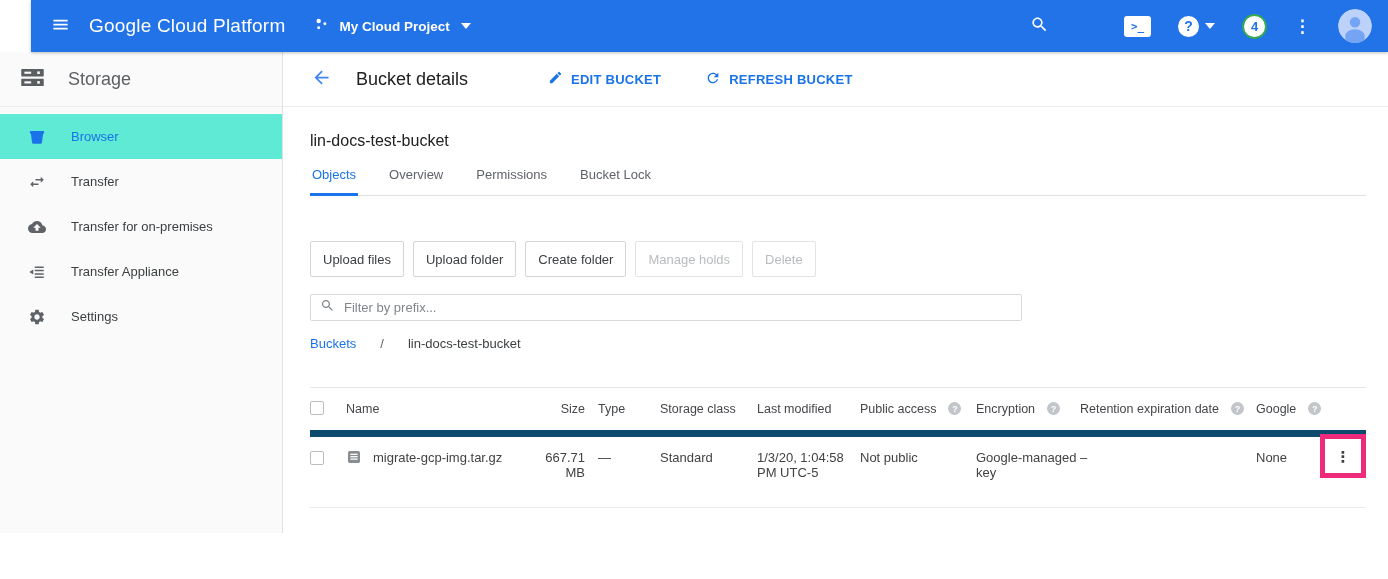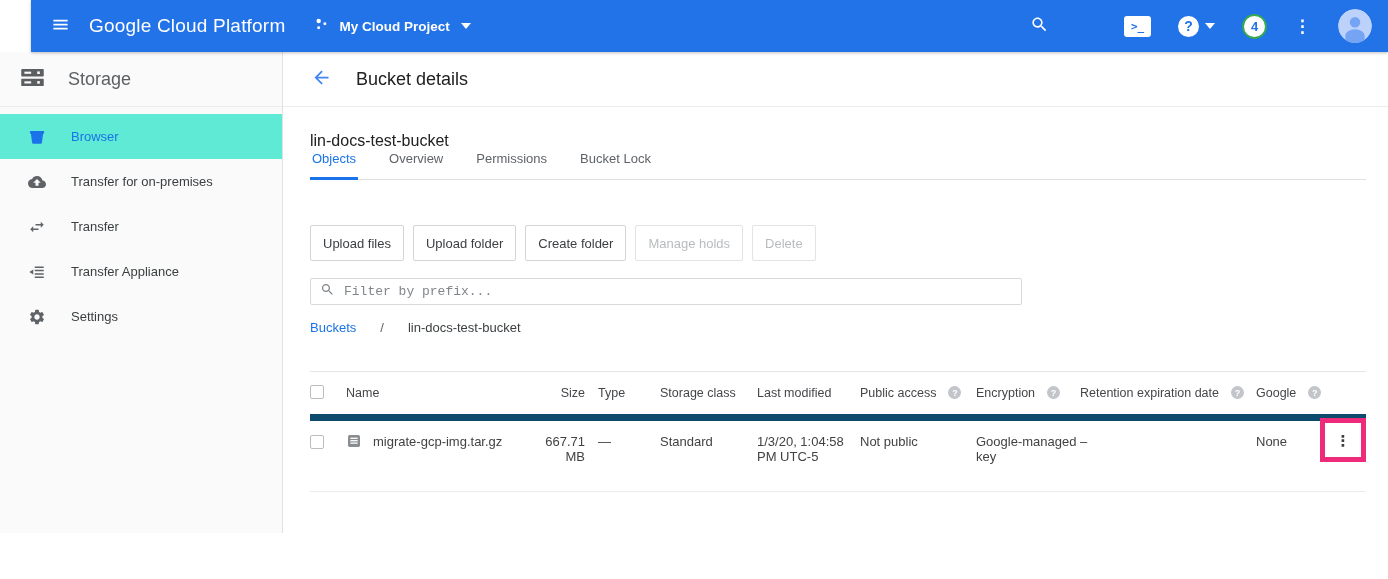--- a/index.html
+++ b/index.html
@@ -230,6 +230,24 @@
           </span>
         </button>
         <h1 class="page-title">Bucket details</h1>
+        <div class="hdr-actions">
+          <button class="hdr-btn">
+            <span>
+              <svg width="15" height="15" viewBox="0 0 24 24" fill="#1a73e8">
+                  <path d="M3 17.25V21h3.75L17.81 9.94l-3.75-3.75L3 17.25zM20.71 7.04c.39-.39.39-1.02 0-1.41l-2.34-2.34c-.39-.39-1.02-.39-1.41 0l-1.83 1.83 3.75 3.75 1.83-1.83z"></path>
+                </svg>
+            </span>
+            <span>EDIT BUCKET</span>
+          </button>
+          <button class="hdr-btn">
+            <span>
+              <svg width="16" height="16" viewBox="0 0 24 24" fill="#1a73e8">
+                  <path d="M17.65 6.35C16.2 4.9 14.21 4 12 4c-4.42 0-7.99 3.58-7.99 8s3.57 8 7.99 8c3.73 0 6.84-2.55 7.73-6h-2.08c-.82 2.33-3.04 4-5.65 4-3.31 0-6-2.69-6-6s2.69-6 6-6c1.66 0 3.14.69 4.22 1.78L13 11h7V4l-2.35 2.35z"></path>
+                </svg>
+            </span>
+            <span>REFRESH BUCKET</span>
+          </button>
+        </div>
       </div>
 
       <div class="content-body">

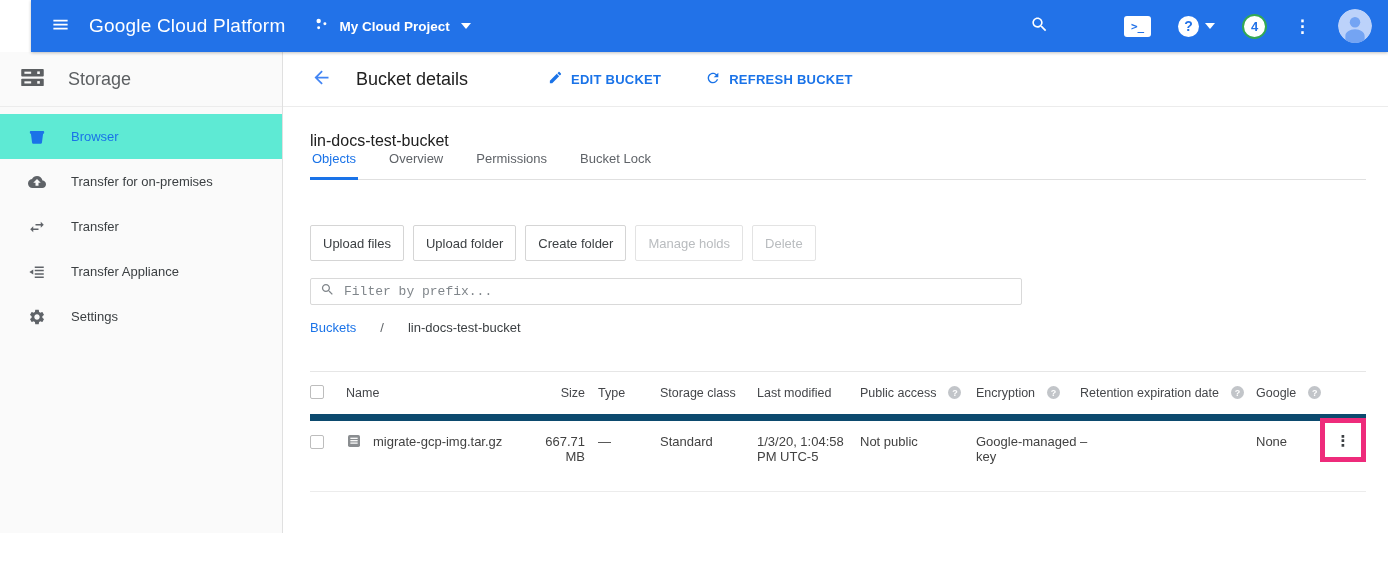--- a/index.html
+++ b/index.html
@@ -65,7 +65,7 @@
 
   .content-body{padding:0 26px 0 27px;position:relative}
   .bucket-name{font-size:16px;font-weight:400;color:var(--txt-dark);margin-top:25px}
-  .tabs{display:flex;gap:29px;margin-top:1px;border-bottom:1px solid var(--border)}
+  .tabs{display:flex;gap:29px;margin-top:17px;border-bottom:1px solid var(--border)}
   .tab{font-size:13px;color:var(--txt-gray);padding:0 2px 11px;cursor:pointer;border-bottom:3px solid transparent;margin-bottom:-1px}
   .tab.active{color:var(--blue);border-bottom-color:var(--blue)}
 

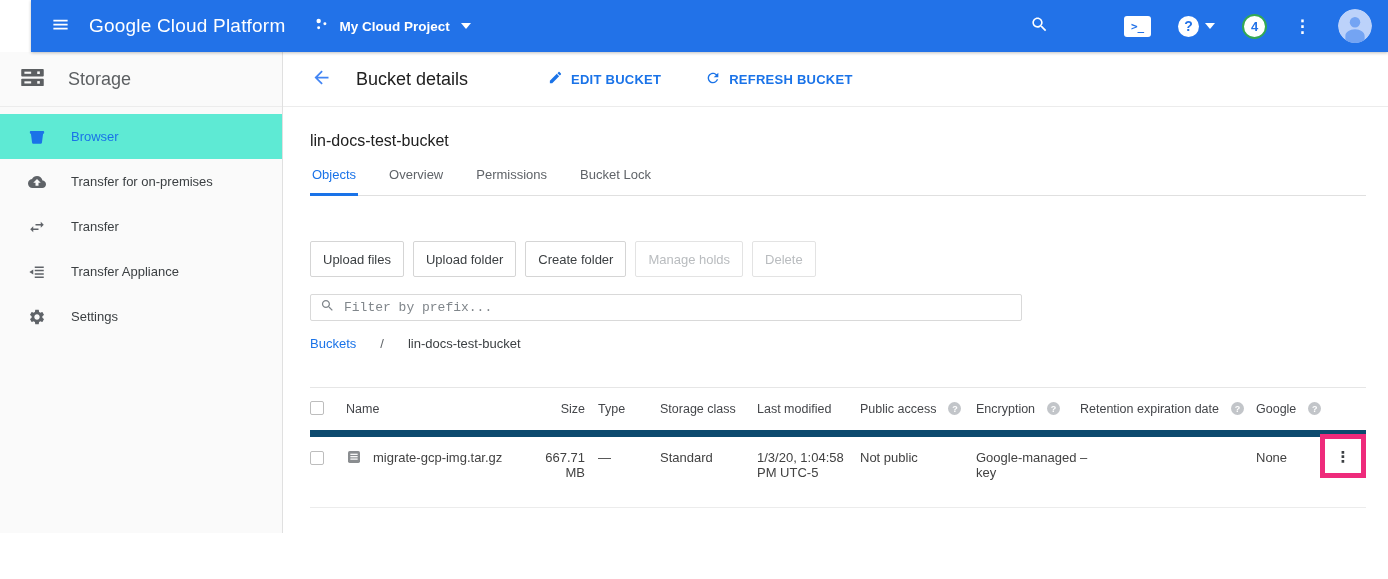--- a/index.html
+++ b/index.html
@@ -188,18 +188,18 @@
         <div class="nav-item">
           <span class="nav-ico">
             <svg width="18" height="18" viewBox="0 0 24 24" fill="currentColor">
+                <path d="M6.99 11L3 15l3.99 4v-3H14v-2H6.99v-3zM21 9l-3.99-4v3H10v2h7.01v3L21 9z"></path>
+              </svg>
+          </span>
+          <span>Transfer</span>
+        </div>
+        <div class="nav-item">
+          <span class="nav-ico">
+            <svg width="18" height="18" viewBox="0 0 24 24" fill="currentColor">
                 <path d="M19.35 10.04C18.67 6.59 15.64 4 12 4 9.11 4 6.6 5.64 5.35 8.04 2.34 8.36 0 10.91 0 14c0 3.31 2.69 6 6 6h13c2.76 0 5-2.24 5-5 0-2.64-2.05-4.78-4.65-4.96zM14 13v4h-4v-4H7l5-5 5 5h-3z"></path>
               </svg>
           </span>
           <span>Transfer for on-premises</span>
-        </div>
-        <div class="nav-item">
-          <span class="nav-ico">
-            <svg width="18" height="18" viewBox="0 0 24 24" fill="currentColor">
-                <path d="M6.99 11L3 15l3.99 4v-3H14v-2H6.99v-3zM21 9l-3.99-4v3H10v2h7.01v3L21 9z"></path>
-              </svg>
-          </span>
-          <span>Transfer</span>
         </div>
         <div class="nav-item">
           <span class="nav-ico">

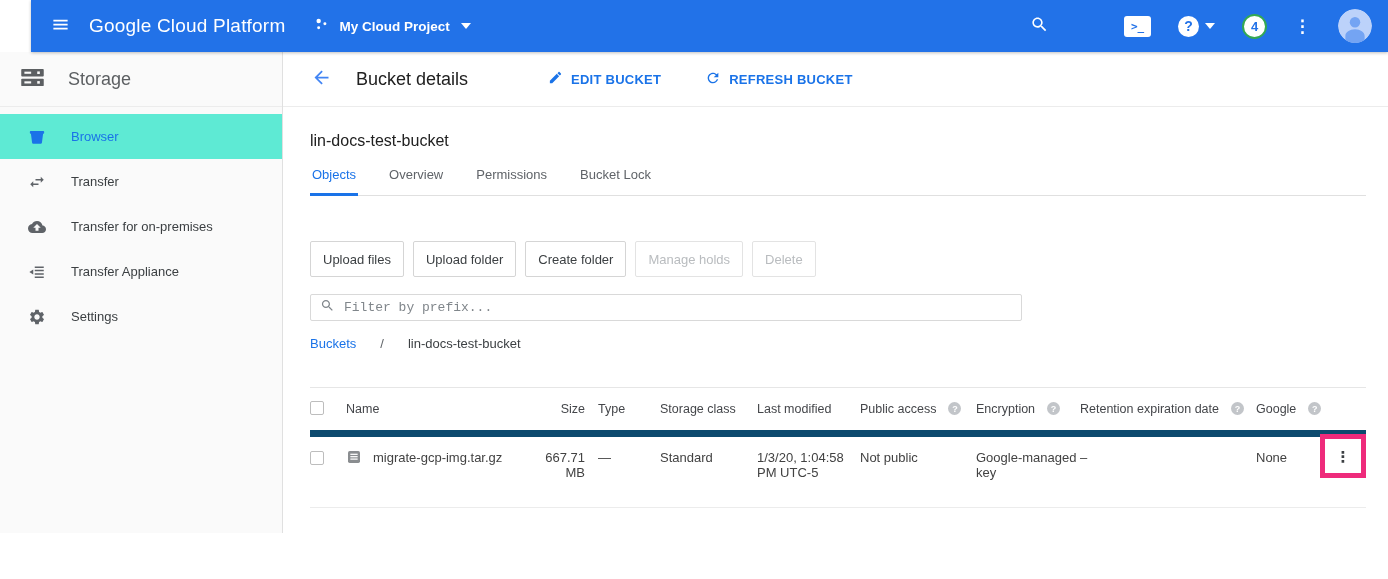--- a/index.html
+++ b/index.html
@@ -74,7 +74,7 @@
   .btn:disabled{color:#b9bcbf;border-color:#e3e3e3;cursor:default}
 
   .filterbar{margin-top:17px;width:712px;height:27px;border:1px solid #d9d9d9;border-radius:2px;display:flex;align-items:center;padding:0 9px;gap:9px;background:#fff}
-  .filterbar input{border:none;outline:none;flex:1;font-size:13px;color:var(--txt-dark);font-family:Liberation Mono, monospace;background:transparent}
+  .filterbar input{border:none;outline:none;flex:1;font-size:13px;color:var(--txt-dark);font-family:Liberation Sans, sans-serif;background:transparent}
   .filterbar input::placeholder{color:#80868b}
 
   .breadcrumb{margin-top:15px;font-size:13px;display:flex;gap:24px;align-items:center}

